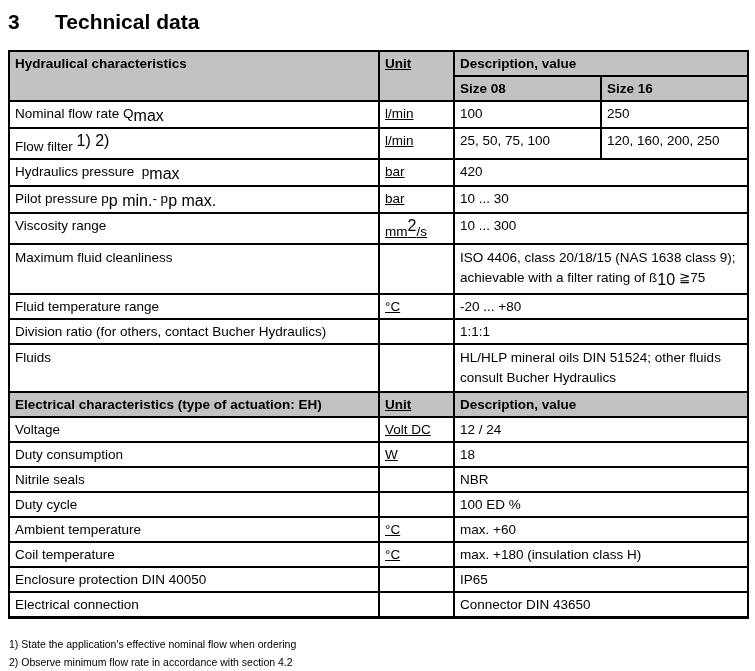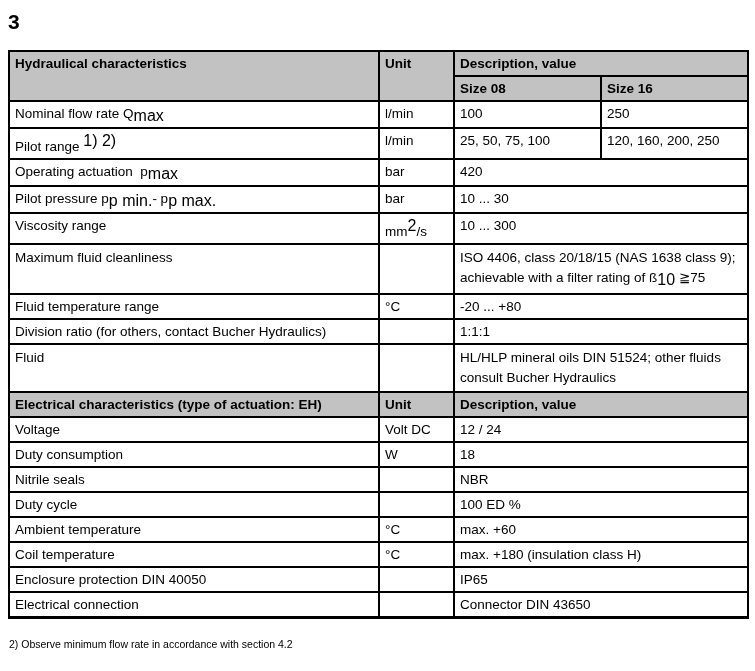--- a/index.html
+++ b/index.html
@@ -54,6 +54,7 @@
 
   <div class="doc-title">
     <span class="num">3</span>
+    <span>Technical data</span>
   </div>
 
   <table class="tech">

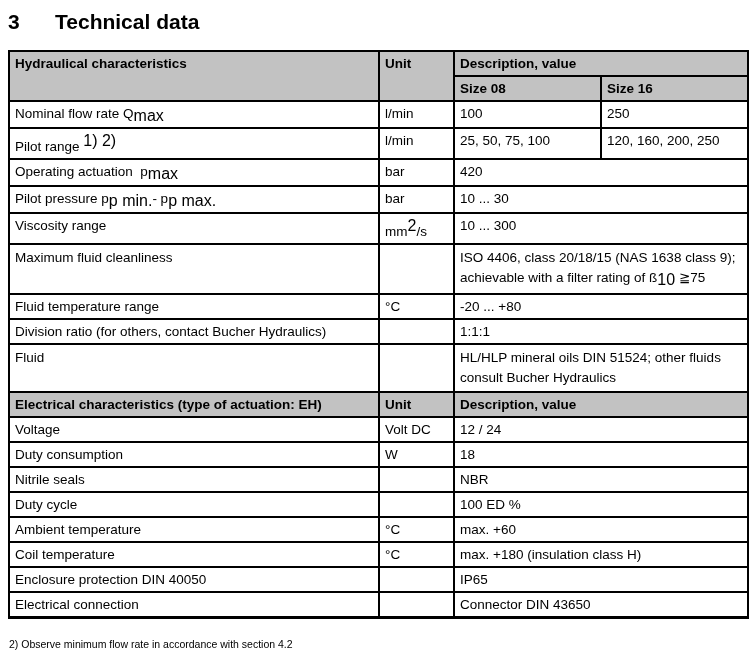--- a/index.html
+++ b/index.html
@@ -36,7 +36,7 @@
     font-weight:bold;
     margin-left:16px;
   }
-  td.unit-cell{text-align:center;}
+  td.unit-cell{text-align:center;text-decoration:underline;}
   td.desc-center{text-align:center;}
   tr.tall-row td{line-height:20px;}
   tr.last-row td{border-bottom-width:3px;}

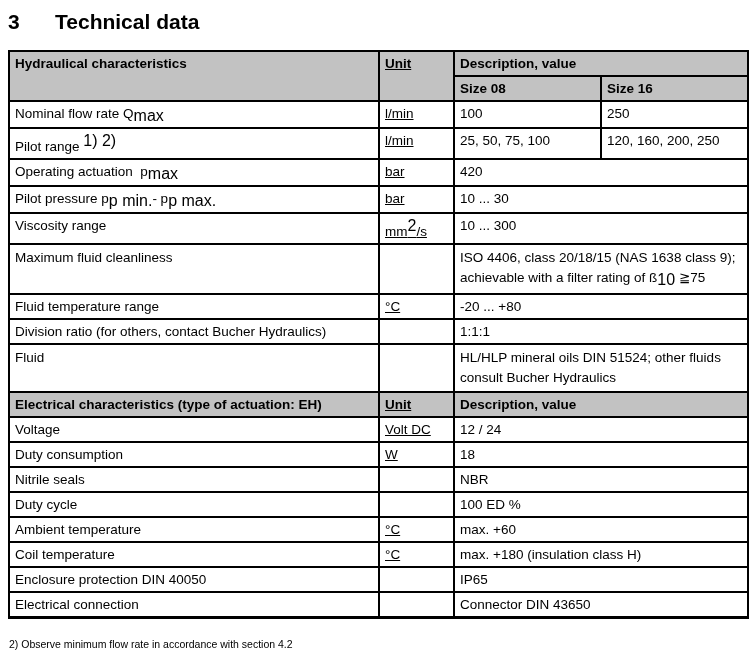--- a/index.html
+++ b/index.html
@@ -85,7 +85,7 @@
           <td><span>250</span></td>
         </tr>
         <tr>
-          <td><span>Pilot range </span><span class="sup">1) 2)</span></td>
+          <td><span>Flow filter </span><span class="sup">1) 2)</span></td>
           <td class="unit-cell"><span>l/min</span></td>
           <td><span>25, 50, 75, 100</span></td>
           <td><span>120, 160, 200, 250</span></td>

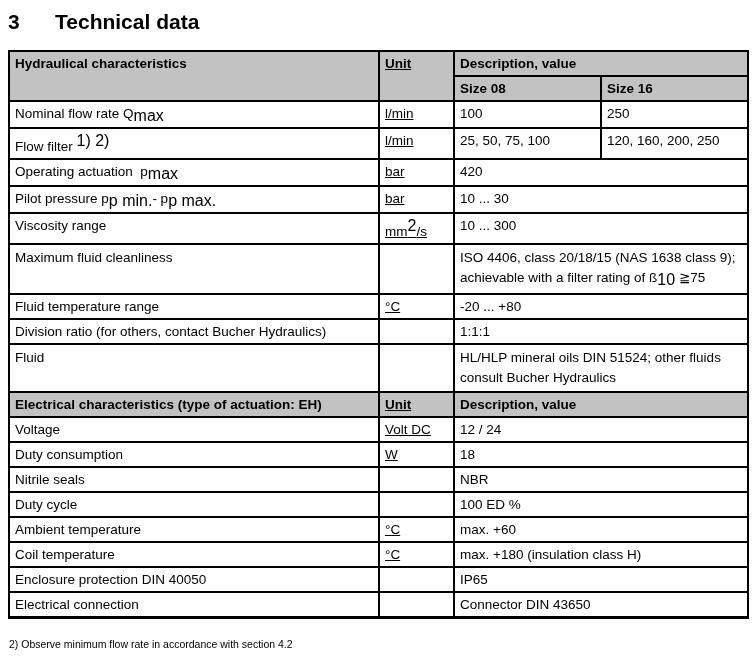--- a/index.html
+++ b/index.html
@@ -91,7 +91,7 @@
           <td><span>120, 160, 200, 250</span></td>
         </tr>
         <tr>
-          <td><span>Operating actuation  p</span><span class="sub">max</span></td>
+          <td><span>Hydraulics pressure  p</span><span class="sub">max</span></td>
           <td class="unit-cell"><span>bar</span></td>
           <td colspan="2"><span>420</span></td>
         </tr>

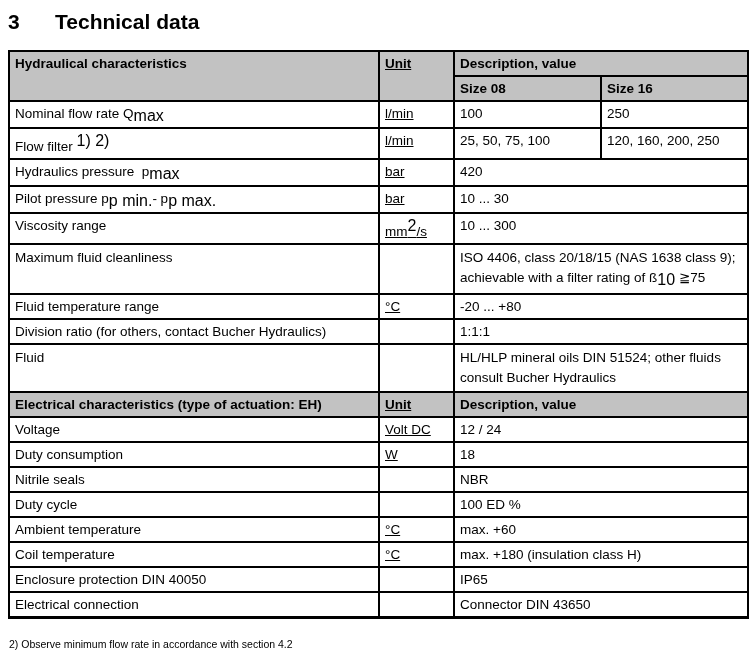--- a/index.html
+++ b/index.html
@@ -121,7 +121,7 @@
           <td colspan="2"><span>1:1:1</span></td>
         </tr>
         <tr class="tall-row">
-          <td><span>Fluid</span></td>
+          <td><span>Fluids</span></td>
           <td class="unit-cell"></td>
           <td colspan="2"><span>HL/HLP mineral oils DIN 51524; other fluids consult Bucher Hydraulics</span></td>
         </tr>

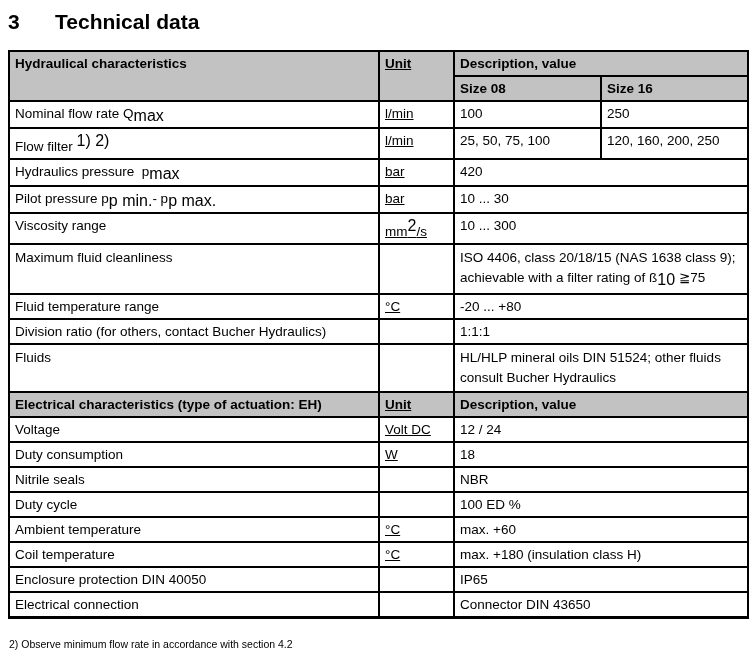--- a/index.html
+++ b/index.html
@@ -180,6 +180,7 @@
   </table>
 
   <div class="footnotes">
+    <div>1) State the application's effective nominal flow when ordering</div>
     <div>2) Observe minimum flow rate in accordance with section 4.2</div>
   </div>
 

